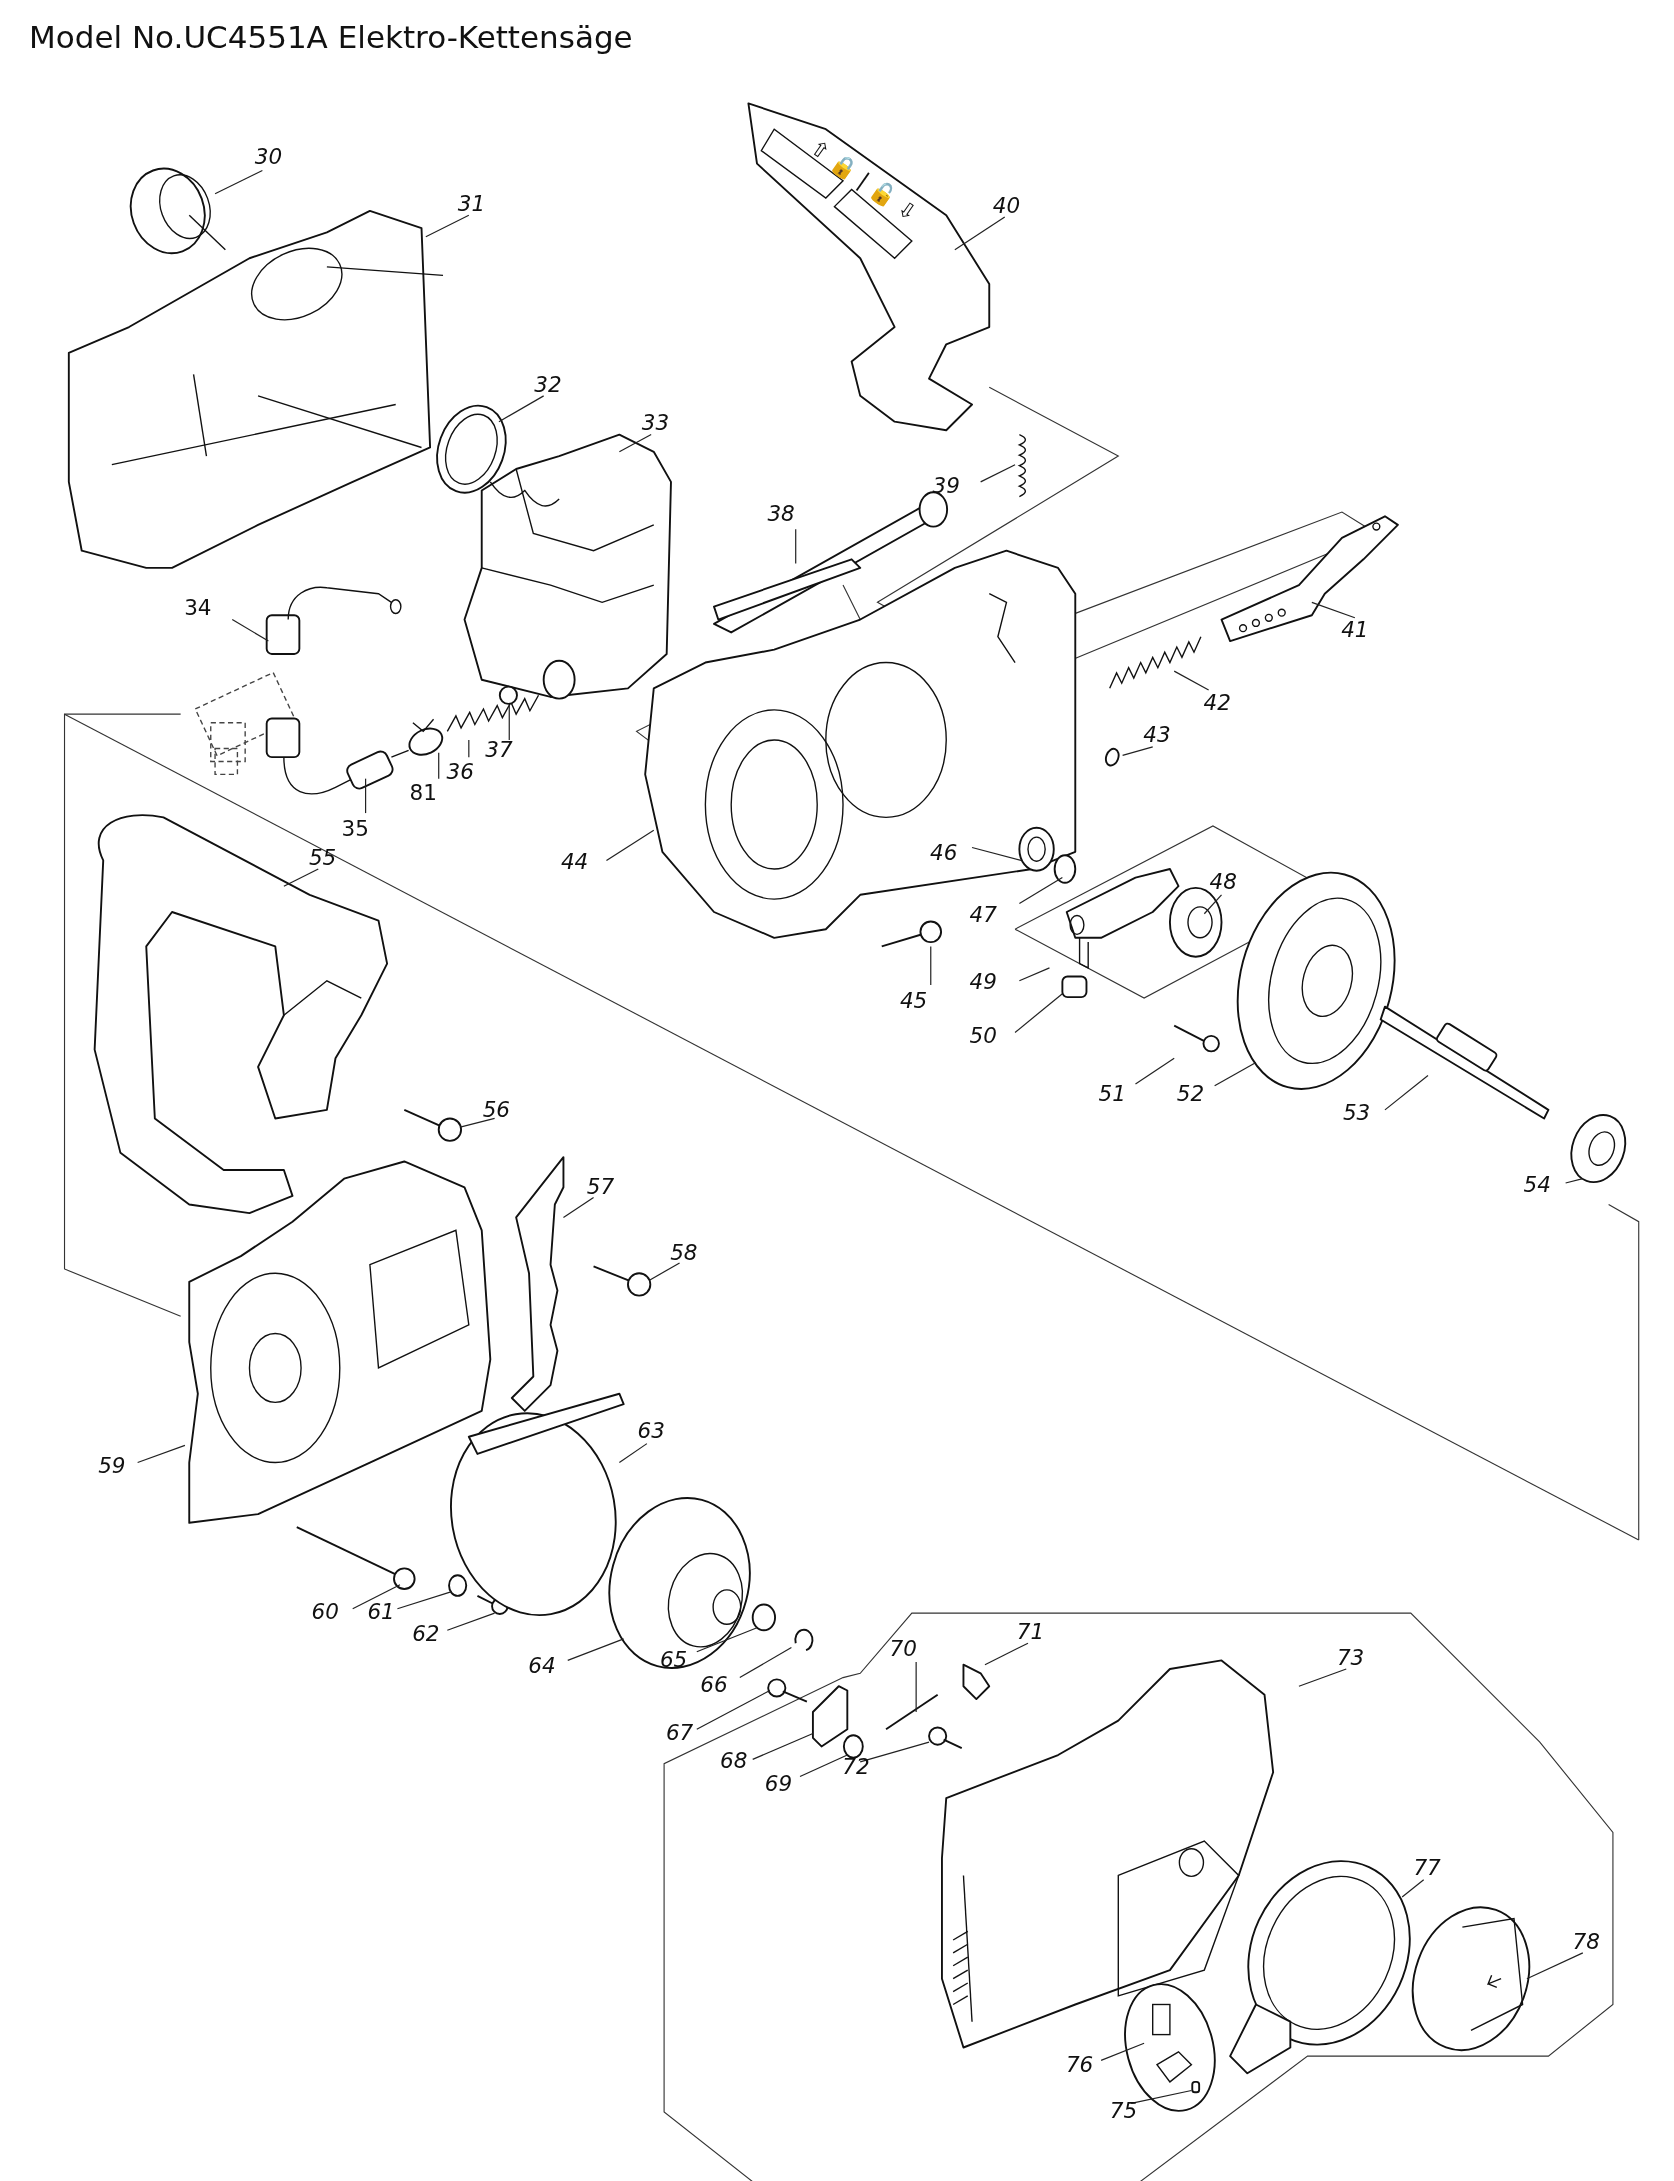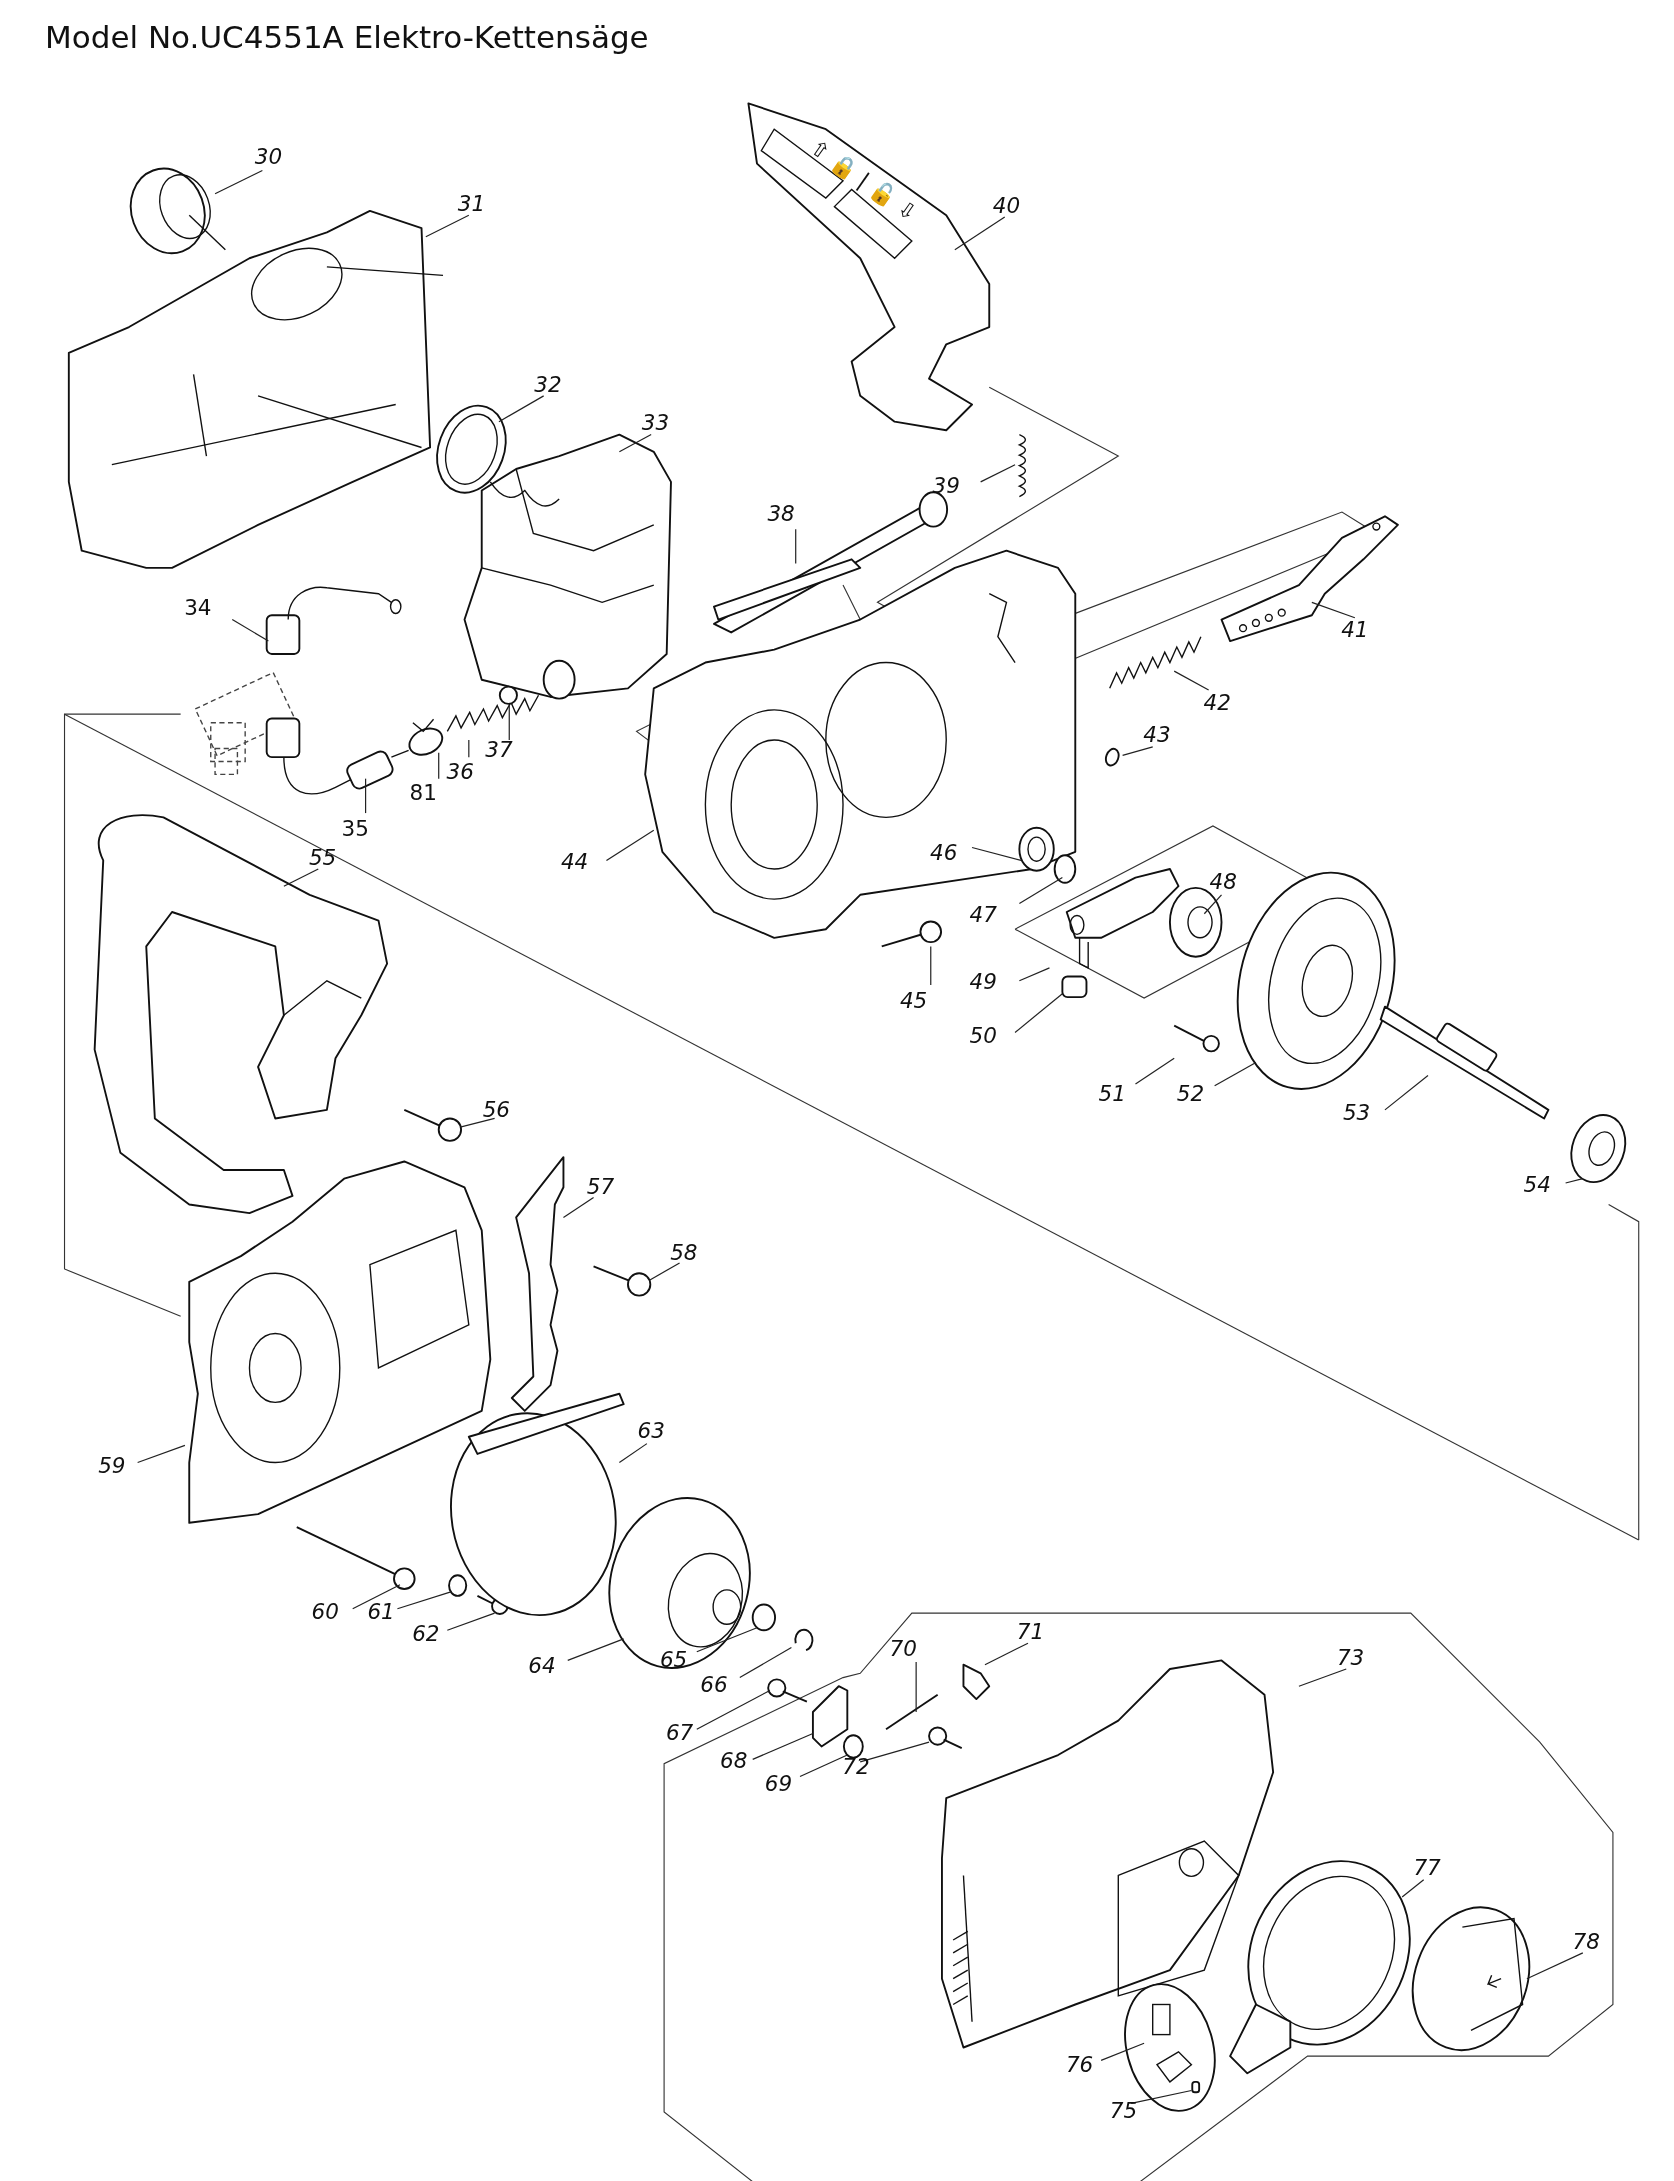--- a/index.html
+++ b/index.html
@@ -4,7 +4,7 @@
 <style>
   html, body { margin: 0; padding: 0; background: #ffffff; }
   body { width: 1674px; height: 2181px; position: relative; overflow: hidden; font-family: "DejaVu Sans", sans-serif; }
-  .title { position: absolute; left: 29px; top: 19px; font-size: 31px; color: #111; font-family: "DejaVu Sans", sans-serif; letter-spacing: 0px; margin-left: 16px; }
+  .title { position: absolute; left: 29px; top: 19px; font-size: 31px; color: #111; font-family: "DejaVu Sans", sans-serif; letter-spacing: 0px; }
   svg#diagram { position: absolute; left: 0; top: 0; }
   .part { fill: #ffffff; stroke: #111; stroke-width: 2.2; stroke-linejoin: round; }
   .part-thin { fill: none; stroke: #111; stroke-width: 1.6; }

